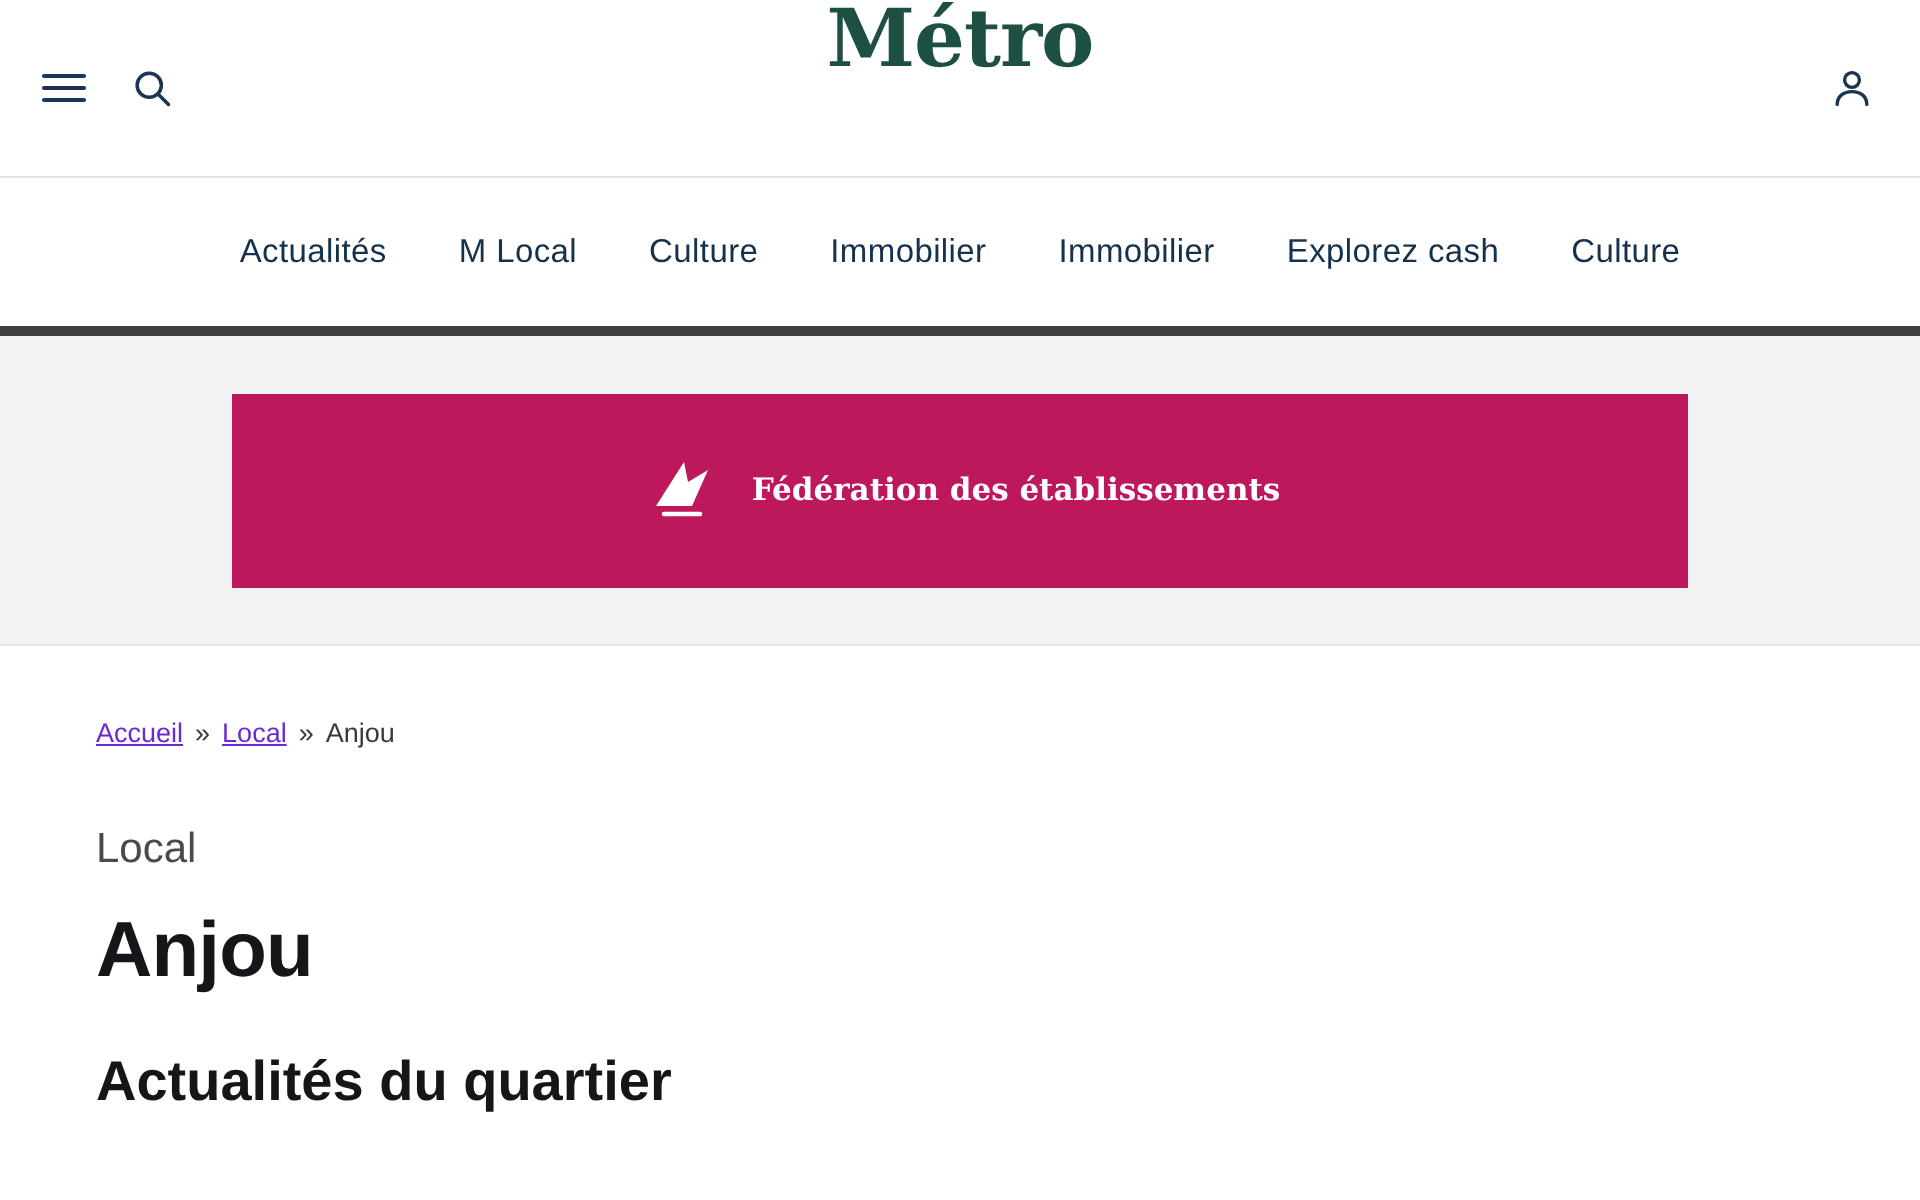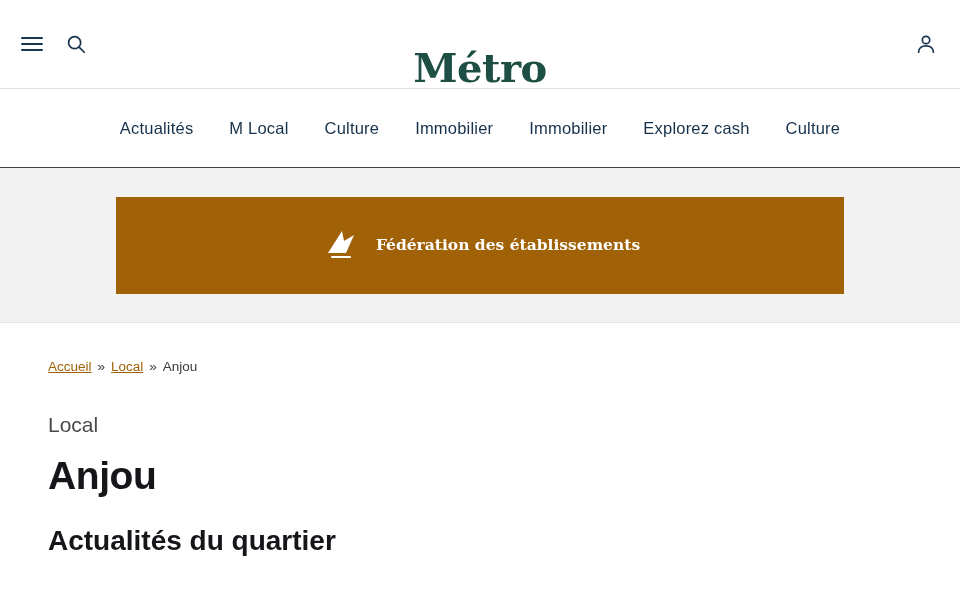--- a/index.html
+++ b/index.html
@@ -36,7 +36,7 @@
 
   .logo-wrap {
     position: absolute; left: 0; right: 0; top: 0; bottom: 0;
-    display: flex; align-items: flex-end; justify-content: center;
+    display: flex; align-items: flex-start; justify-content: center;
     pointer-events: none;
   }
   .logo {

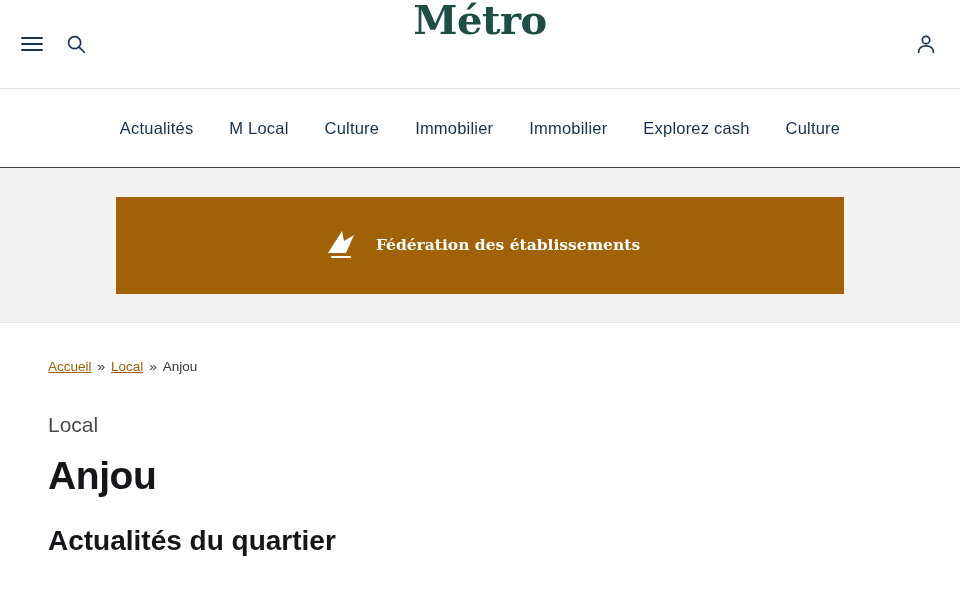--- a/index.html
+++ b/index.html
@@ -53,7 +53,7 @@
   .nav {
     height: 79px;
     background: #ffffff;
-    border-bottom: 1px solid #404040;
+    border-bottom: 5px solid #404040;
     display: flex;
     align-items: center;
     justify-content: center;

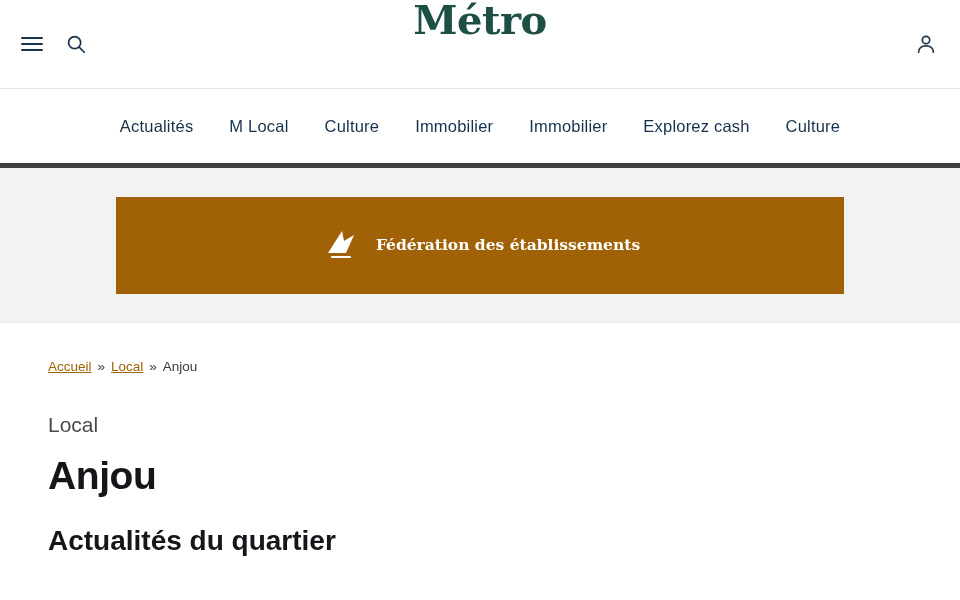--- a/index.html
+++ b/index.html
@@ -79,7 +79,7 @@
   }
   .ad-banner {
     width: 728px; height: 97px;
-    background: #a16207;
+    background: #be185d;
     display: flex; align-items: center; justify-content: center;
     cursor: pointer;
   }

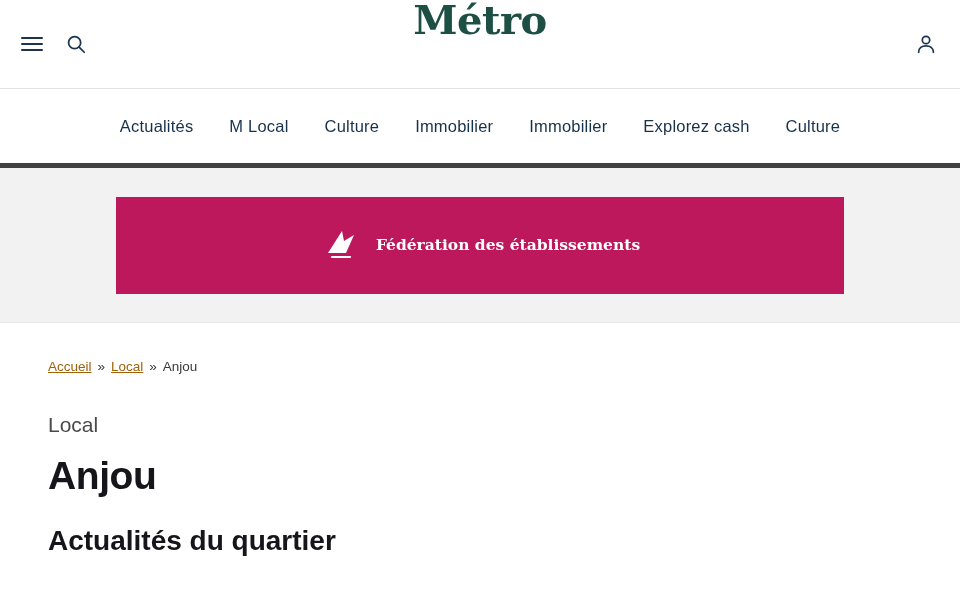--- a/index.html
+++ b/index.html
@@ -102,7 +102,7 @@
     color: #3a3a3a;
     display: flex; align-items: center; gap: 6px;
   }
-  .breadcrumb a { color: #a16207; text-decoration: underline; cursor: pointer; }
+  .breadcrumb a { color: #6d28d9; text-decoration: underline; cursor: pointer; }
   .breadcrumb .sep { color: #3a3a3a; }
   .breadcrumb .current { color: #3a3a3a; }
 

